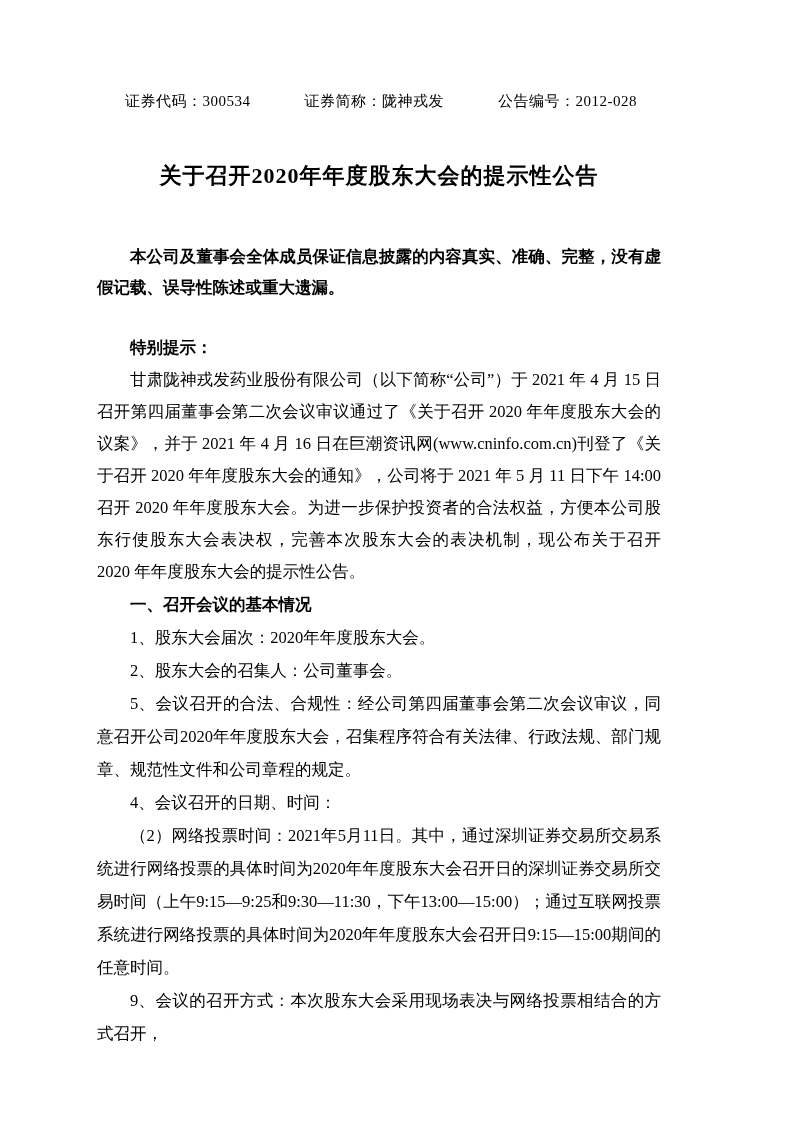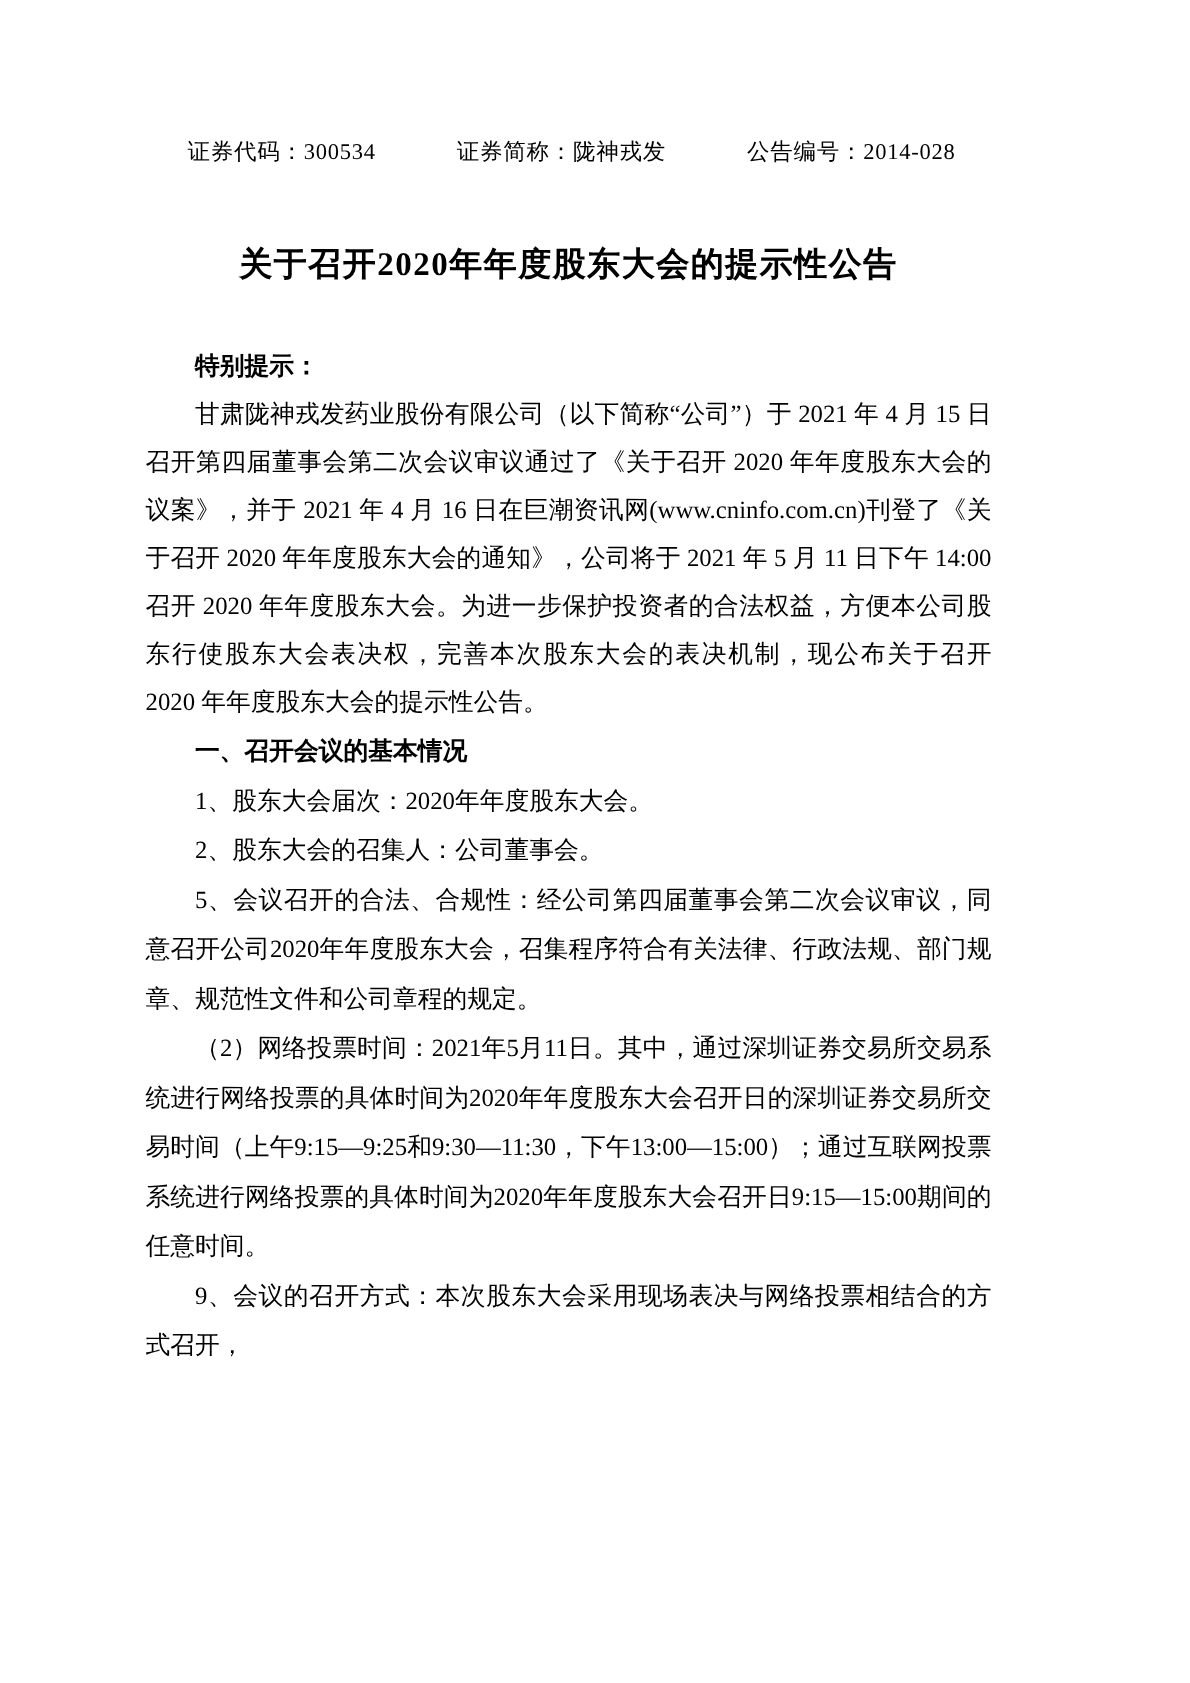--- a/index.html
+++ b/index.html
@@ -71,7 +71,7 @@
   <div class="doc-header">
     <span>证券代码：300534</span>
     <span>证券简称：陇神戎发</span>
-    <span>公告编号：2014-028</span>
+    <span>公告编号：2012-028</span>
   </div>
 
   <div class="title-block">

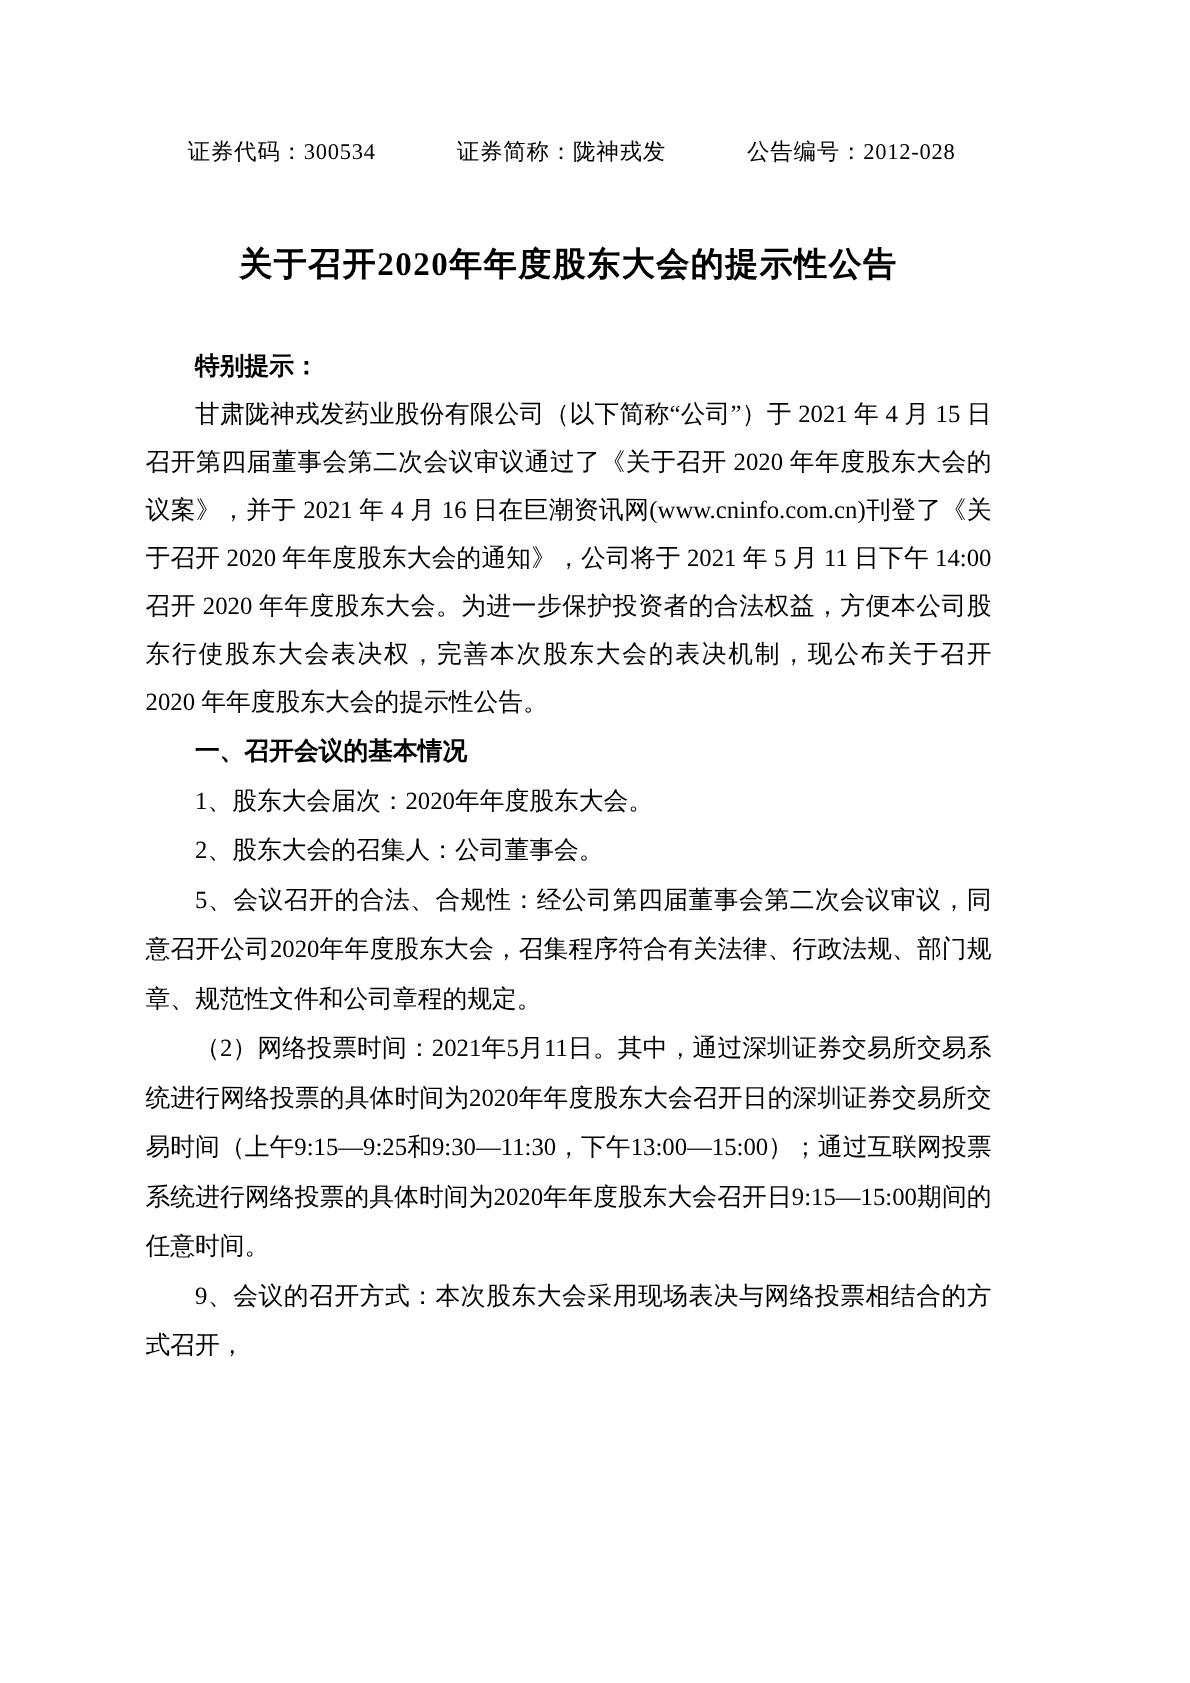--- a/index.html
+++ b/index.html
@@ -78,6 +78,7 @@
     <div class="title-line">关于召开2020年年度股东大会的提示性公告</div>
   </div>
 
+  <p class="para statement indent bold">本公司及董事会全体成员保证信息披露的内容真实、准确、完整，没有虚假记载、误导性陈述或重大遗漏。</p>
 
   <p class="para indent bold notice-label">特别提示：</p>
 

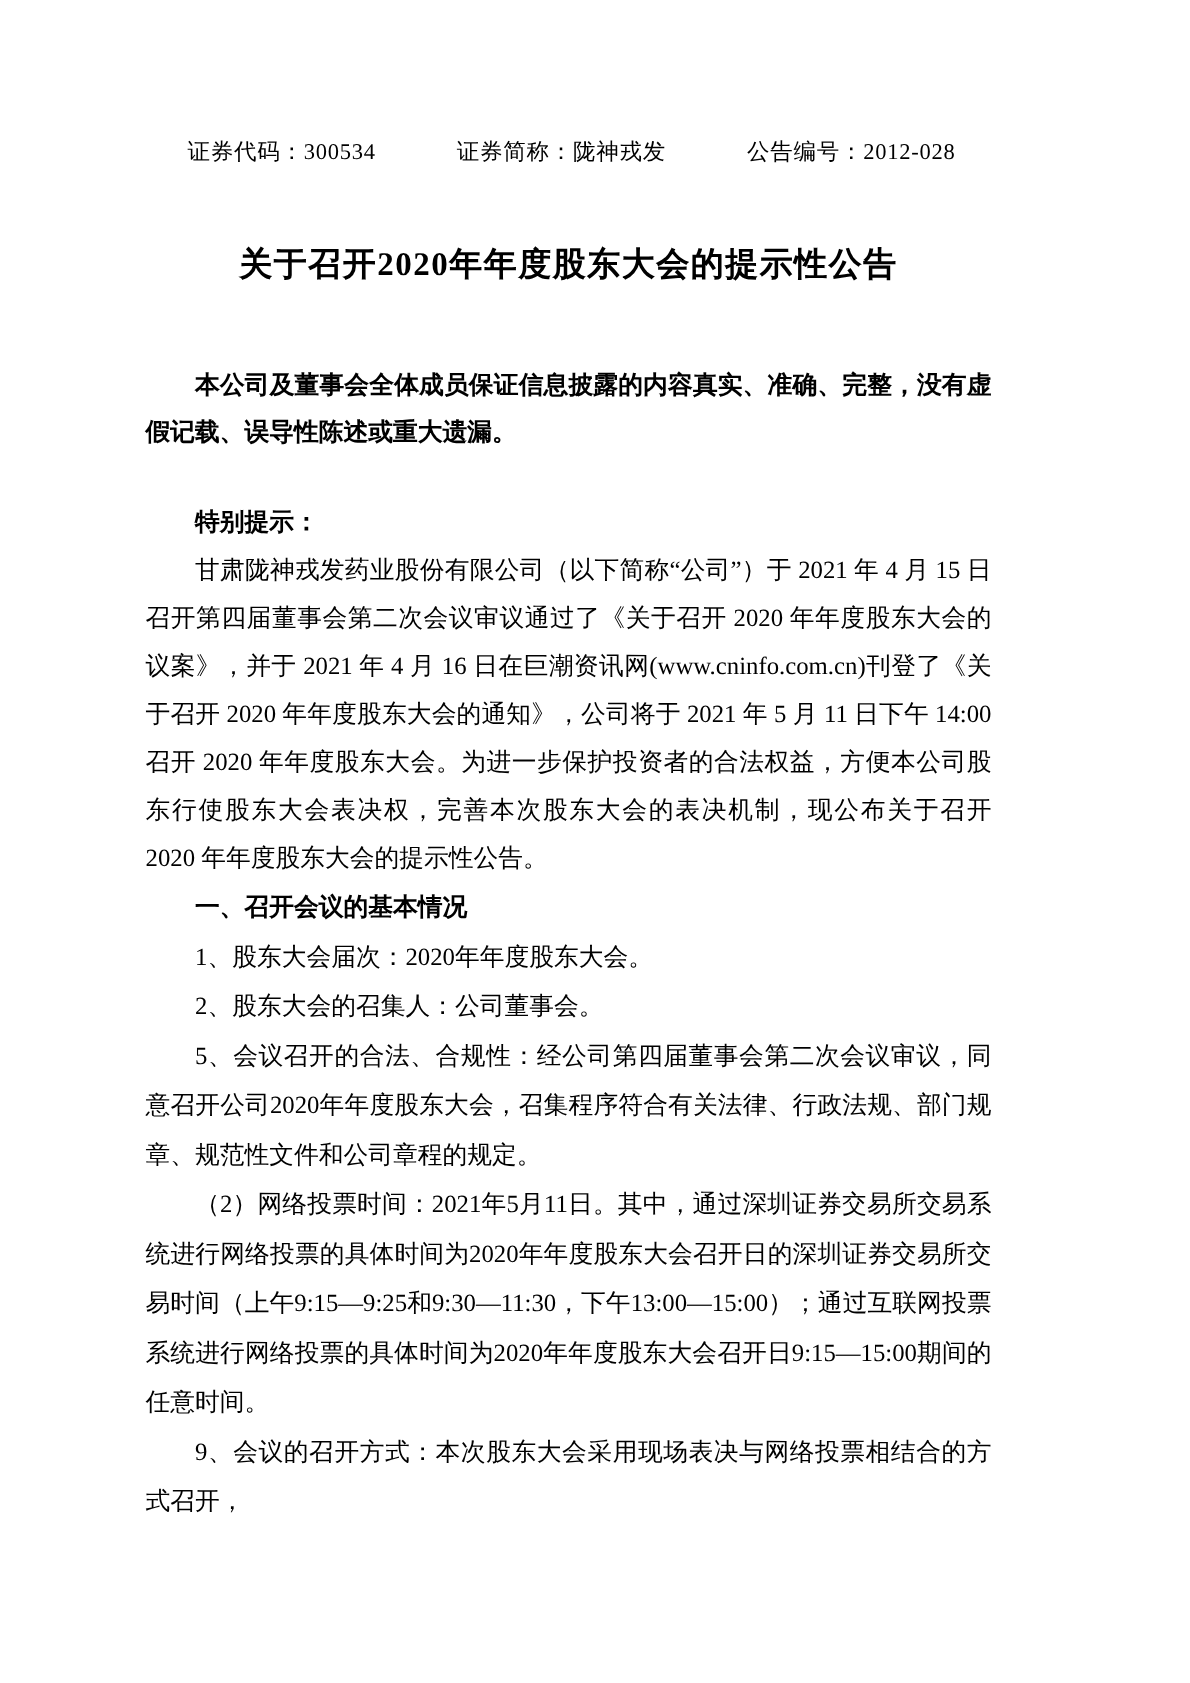--- a/index.html
+++ b/index.html
@@ -89,6 +89,7 @@
   <p class="para indent">1、股东大会届次：2020年年度股东大会。</p>
   <p class="para indent">2、股东大会的召集人：公司董事会。</p>
   <p class="para indent">5、会议召开的合法、合规性：经公司第四届董事会第二次会议审议，同意召开公司2020年年度股东大会，召集程序符合有关法律、行政法规、部门规章、规范性文件和公司章程的规定。</p>
+  <p class="para indent">4、会议召开的日期、时间：</p>
   <p class="para indent">（2）网络投票时间：2021年5月11日。其中，通过深圳证券交易所交易系统进行网络投票的具体时间为2020年年度股东大会召开日的深圳证券交易所交易时间（上午9:15—9:25和9:30—11:30，下午13:00—15:00）；通过互联网投票系统进行网络投票的具体时间为2020年年度股东大会召开日9:15—15:00期间的任意时间。</p>
   <p class="para indent">9、会议的召开方式：本次股东大会采用现场表决与网络投票相结合的方式召开，</p>
 

